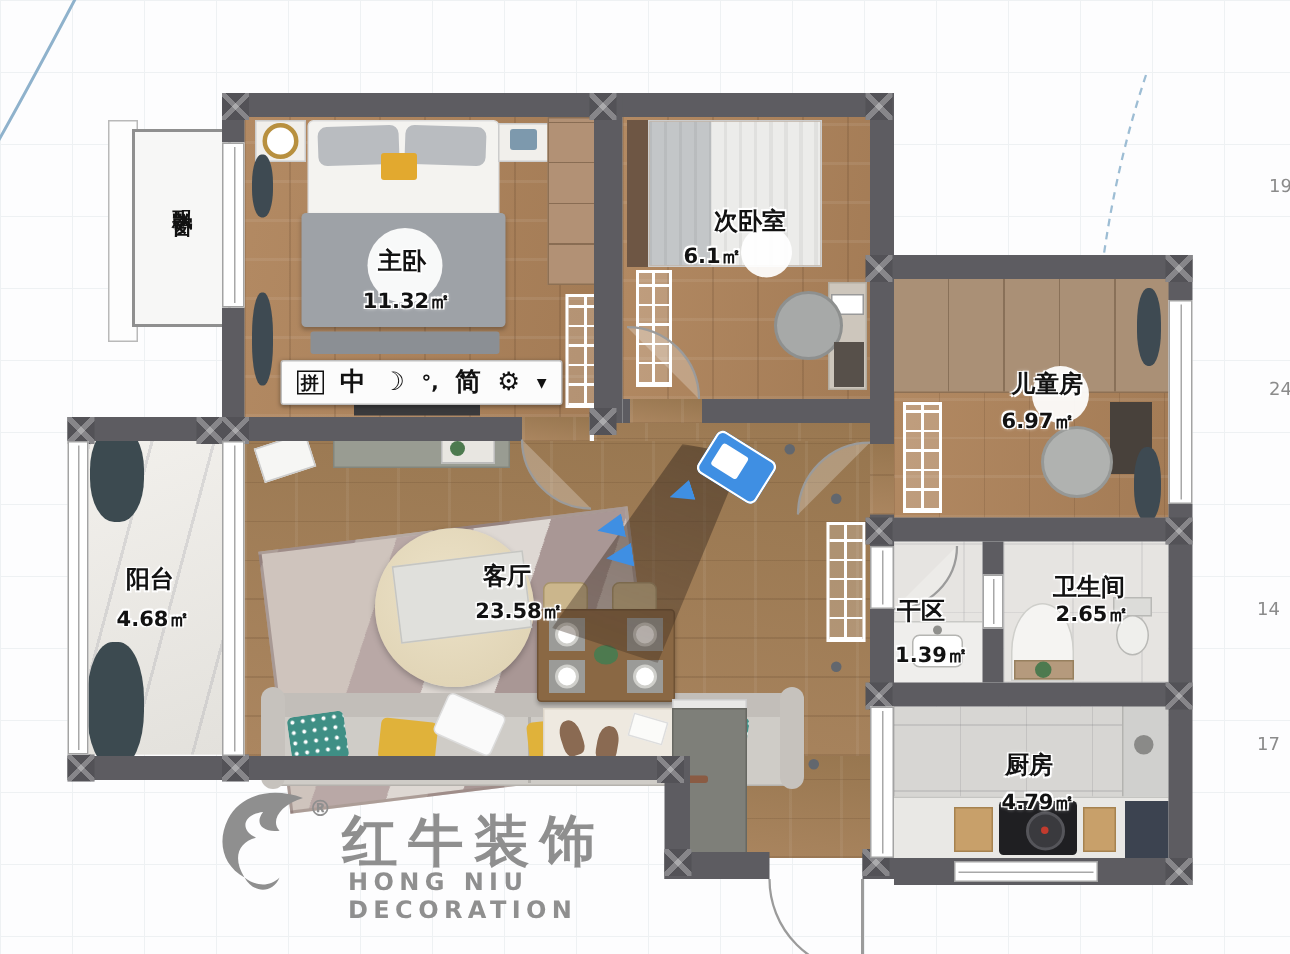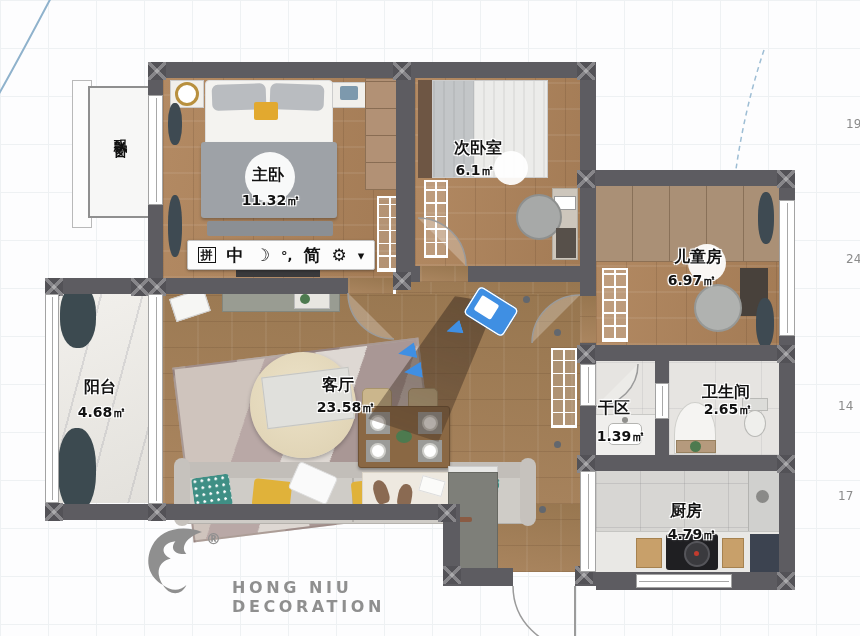--- a/index.html
+++ b/index.html
@@ -217,7 +217,7 @@
 
   <div class="room-label" style="left:268px;top:175px;">主卧</div>
   <div class="area-label" style="left:271px;top:201px;">11.32㎡</div>
-  <div class="room-label" style="left:478px;top:148px;">次卧室</div>
+  <div class="room-label" style="left:500px;top:148px;">次卧室</div>
   <div class="area-label" style="left:475px;top:171px;">6.1㎡</div>
   <div class="room-label" style="left:698px;top:257px;">儿童房</div>
   <div class="area-label" style="left:692px;top:281px;">6.97㎡</div>

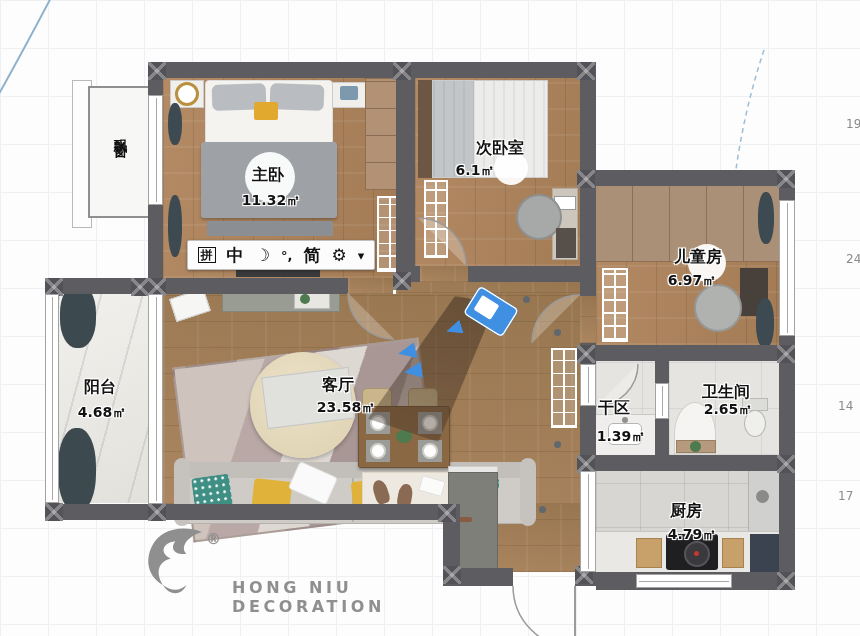--- a/index.html
+++ b/index.html
@@ -253,6 +253,7 @@
       <path d="M32,78 C42,86 54,86 62,78 C56,92 40,92 32,78 Z" fill="#8f8f8f"></path>
     </svg>
     <span class="logo-r">®</span>
+    <span class="logo-cn">红牛装饰</span>
     <span class="logo-en">HONG NIU DECORATION</span>
   </div>
 

